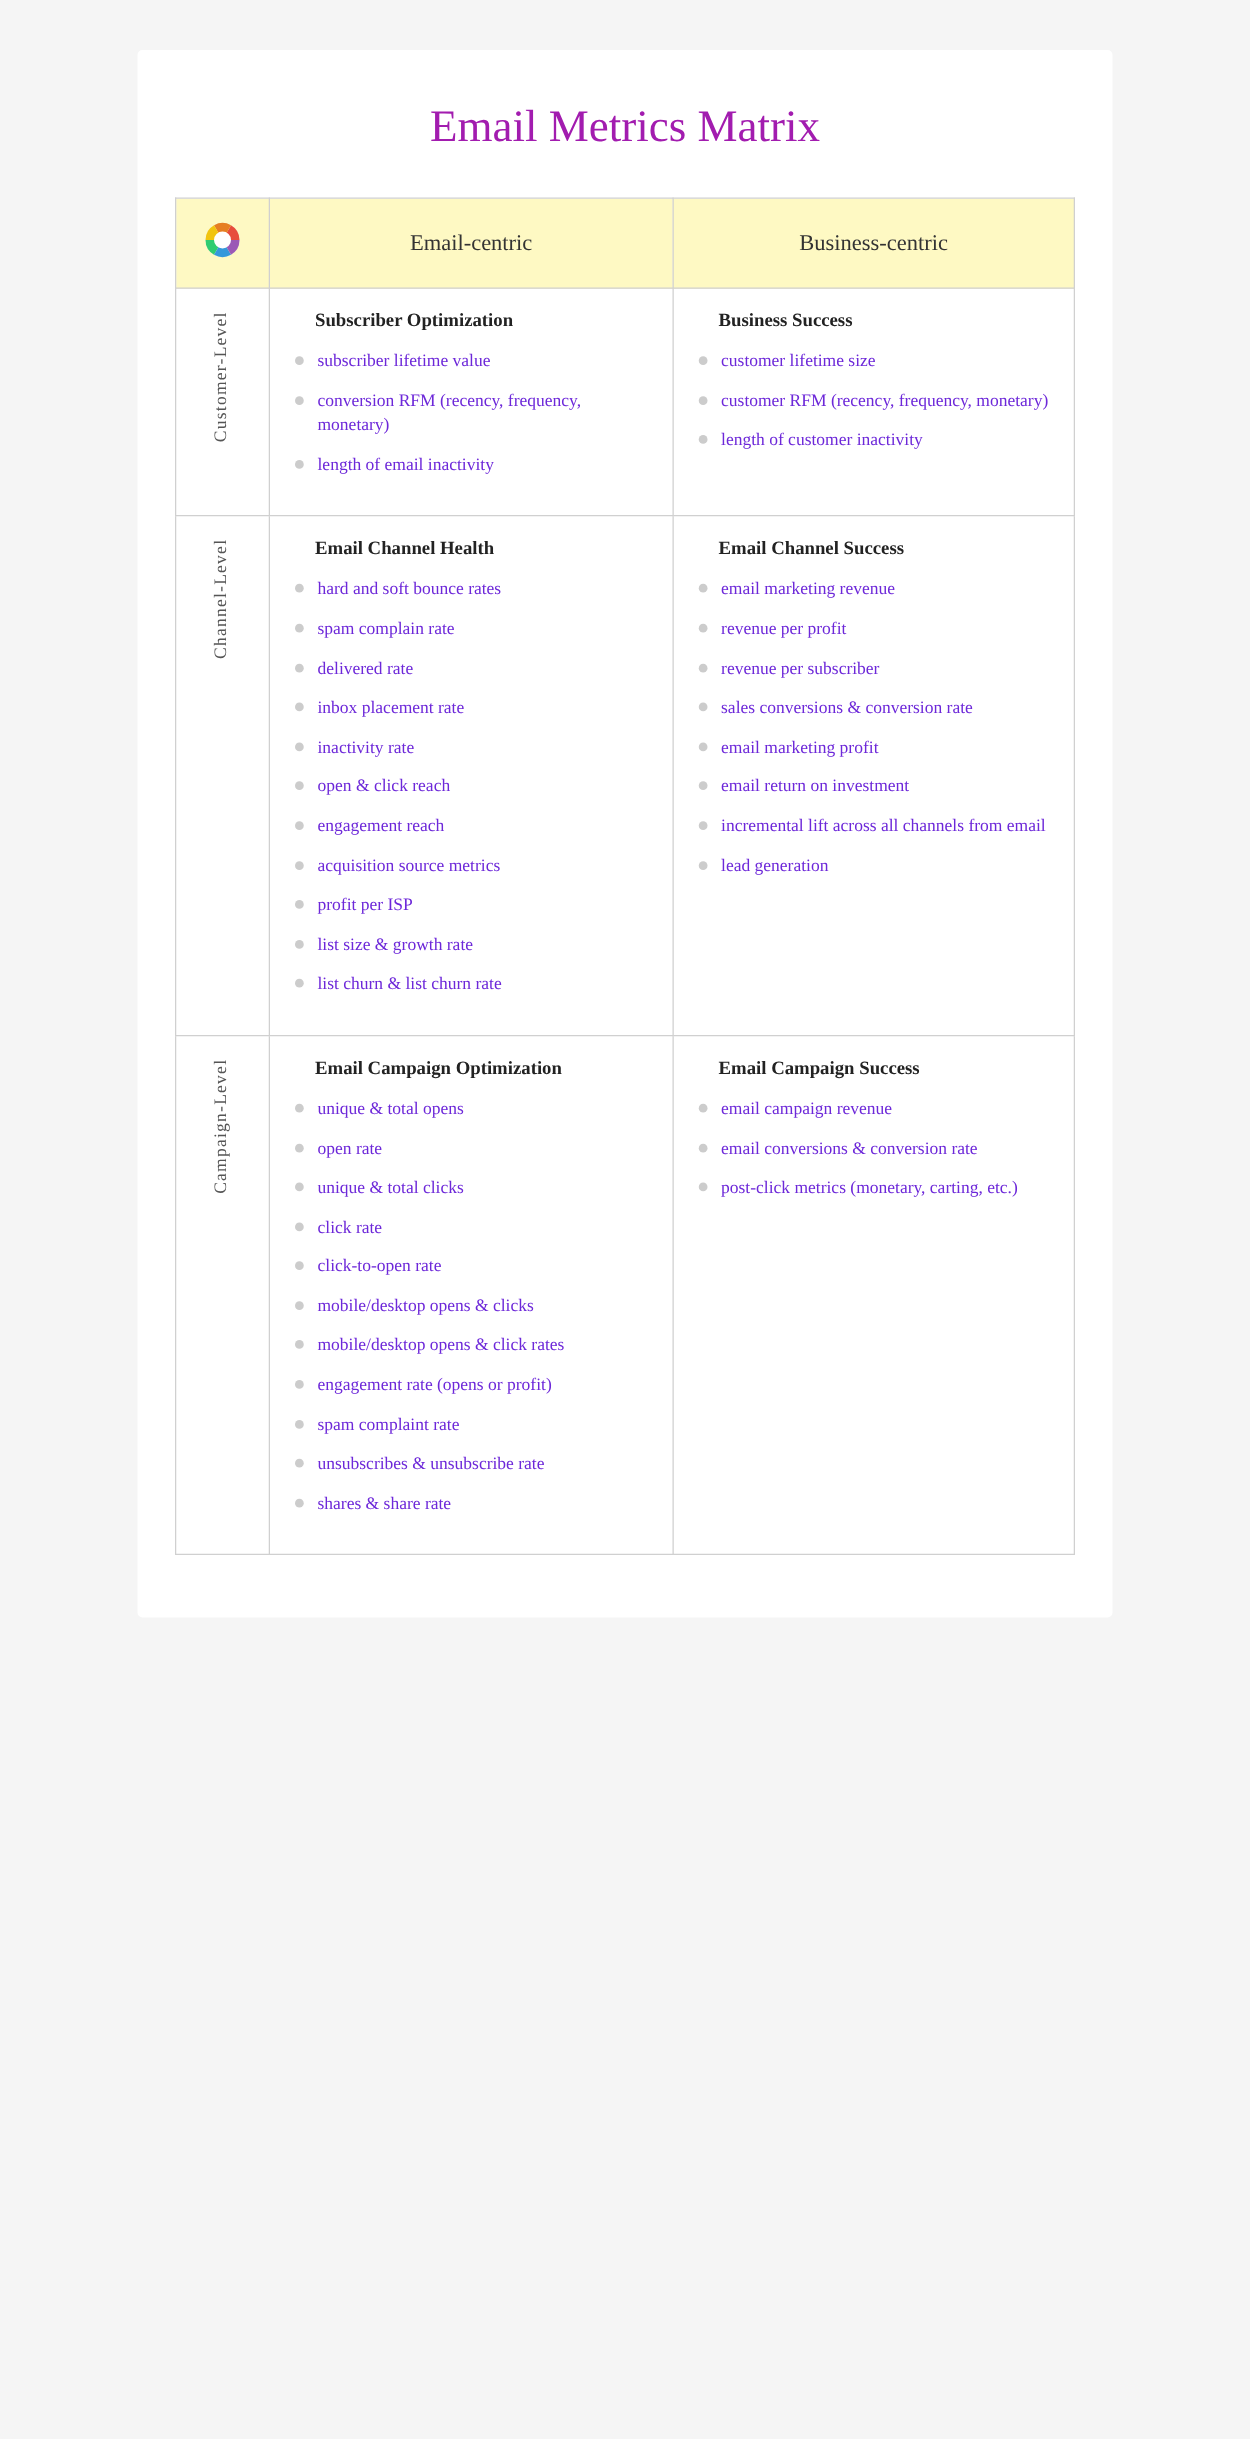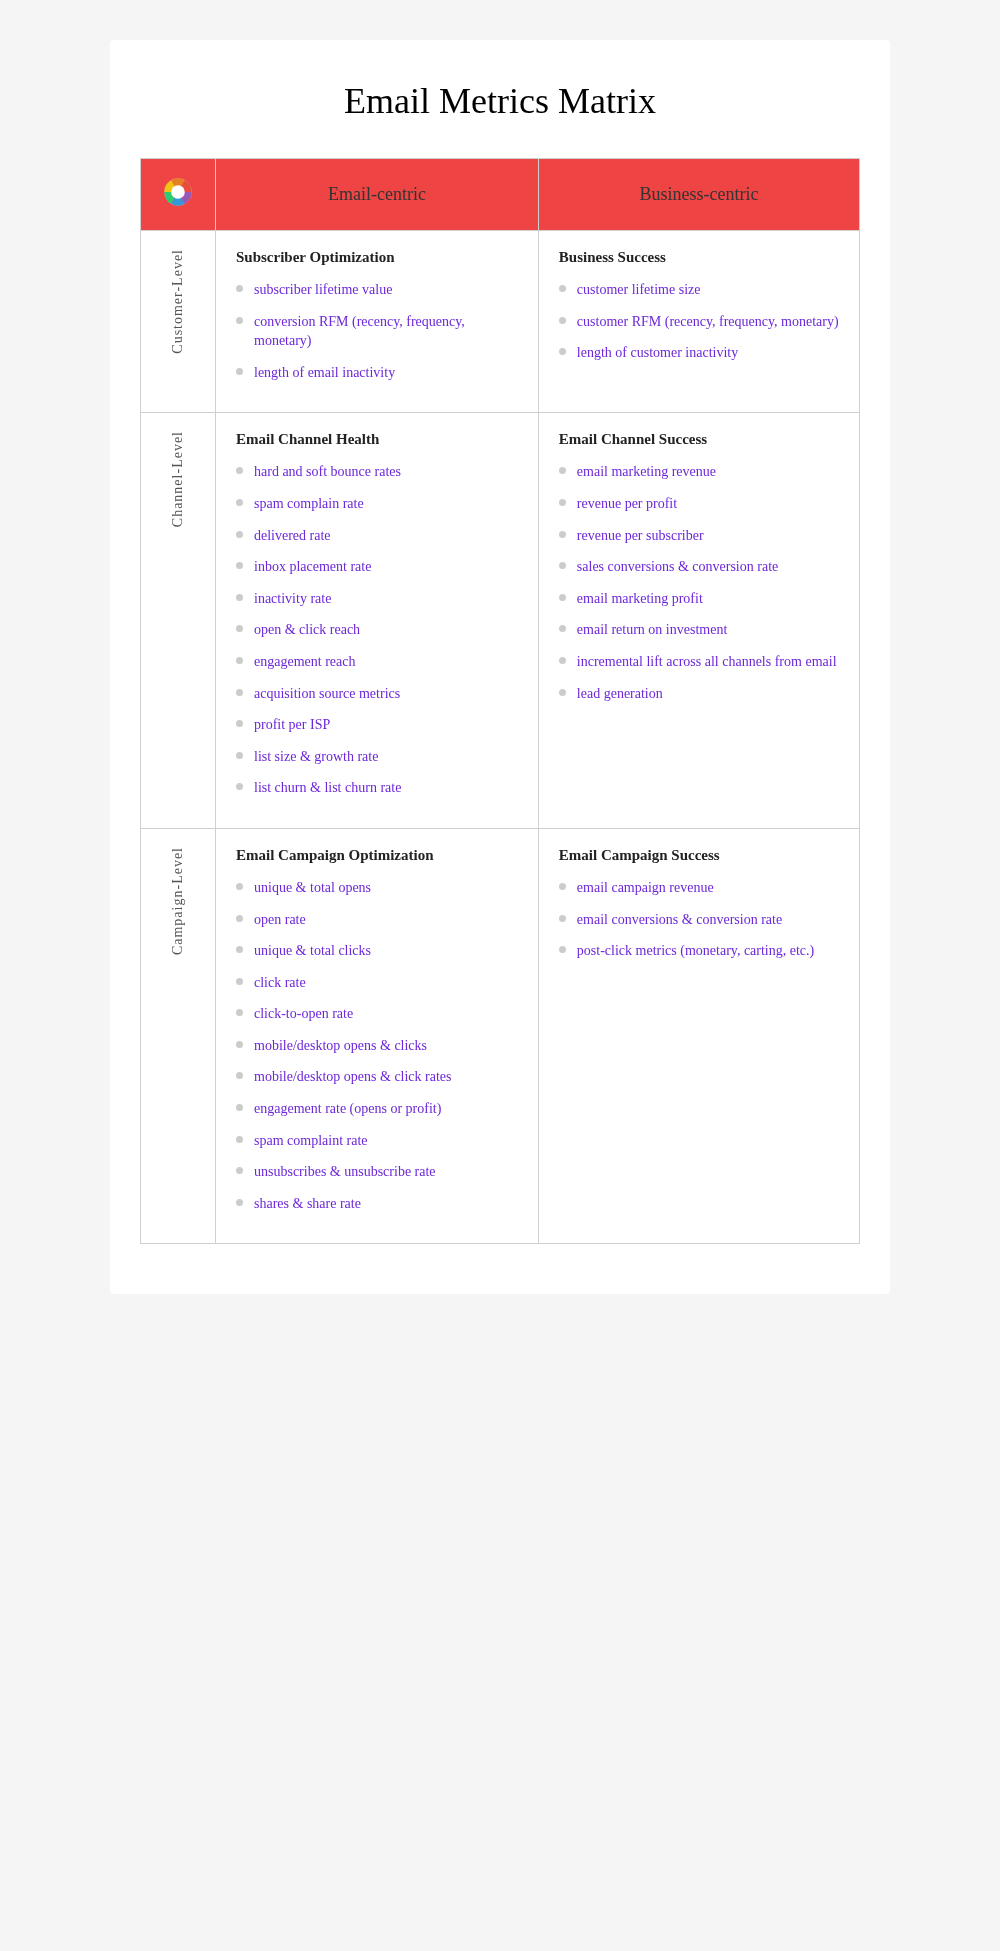--- a/index.html
+++ b/index.html
@@ -20,7 +20,7 @@
       text-align: center;
       font-size: 36px;
       font-weight: 400;
-      color: #000000;
+      color: #a21caf;
       margin-bottom: 36px;
       font-family: Georgia, serif;
     }

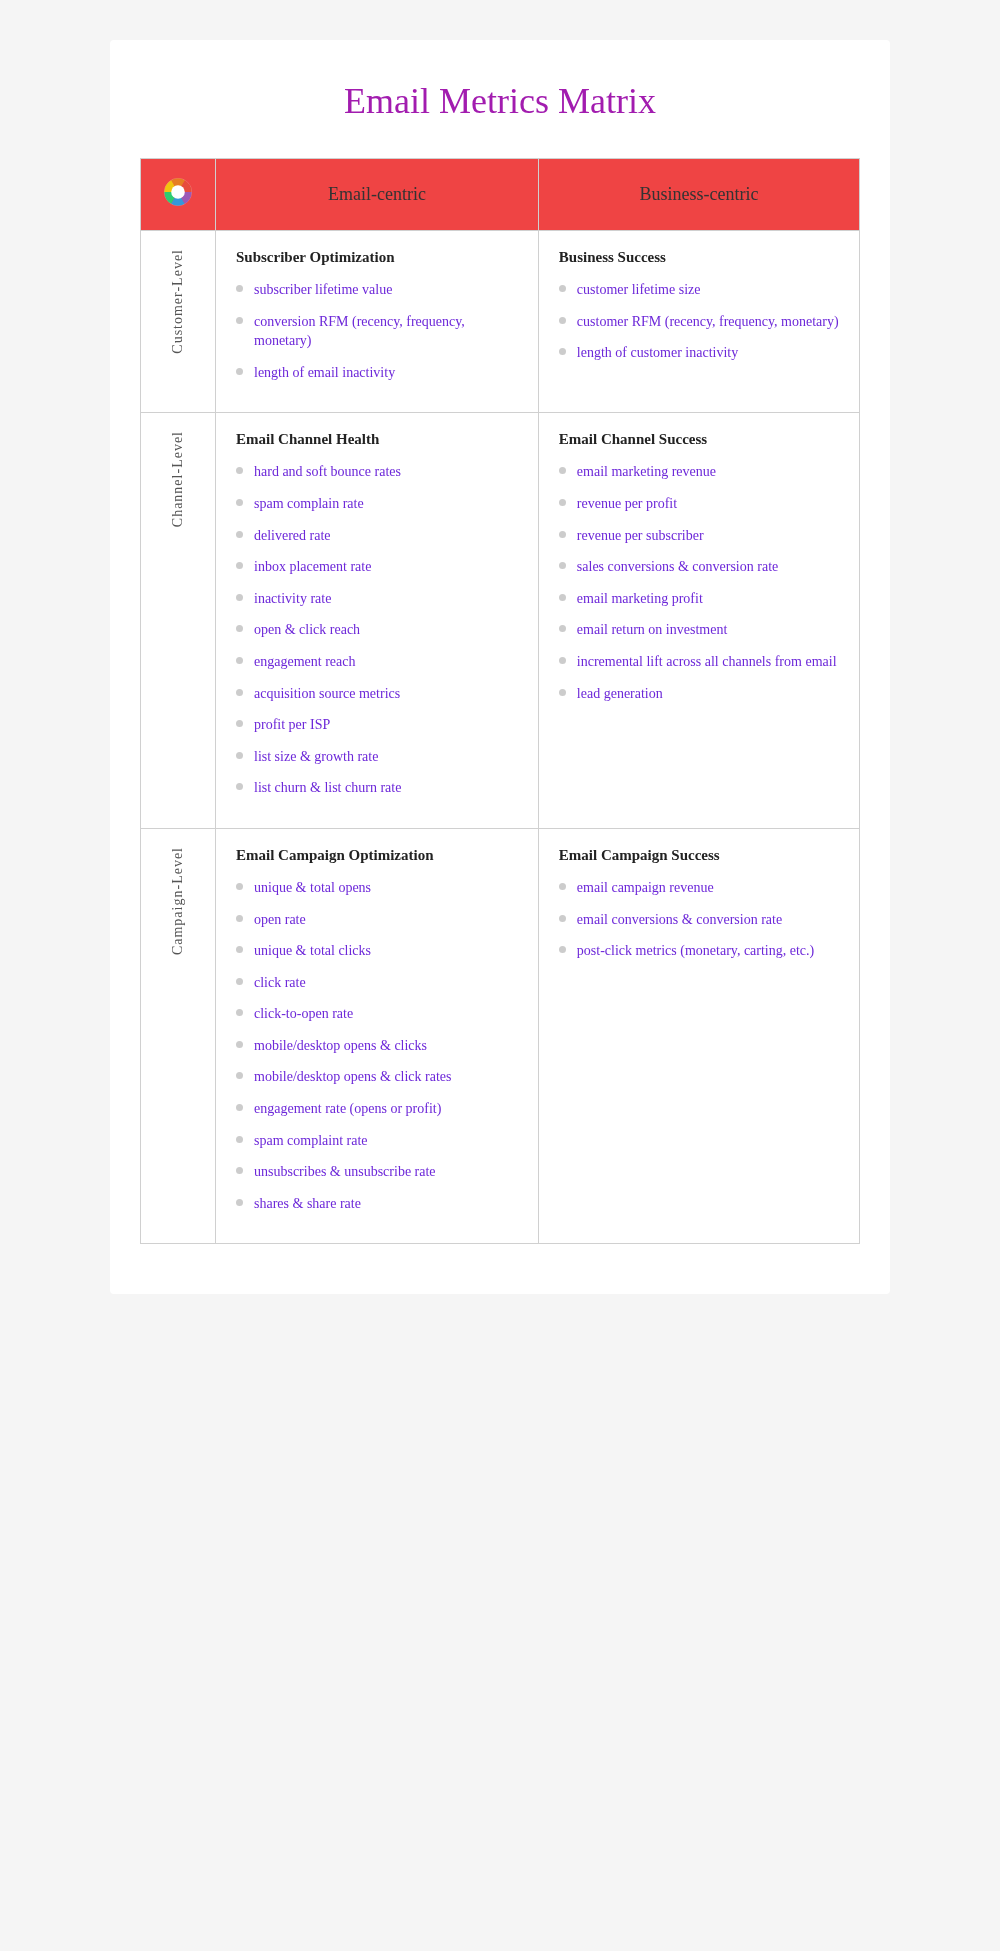--- a/index.html
+++ b/index.html
@@ -41,7 +41,7 @@
       font-weight: 400;
       color: #333;
       padding: 16px 20px;
-      background: #ef4444;
+      background: #fef9c3;
       vertical-align: middle;
     }
     .header-icon-cell {

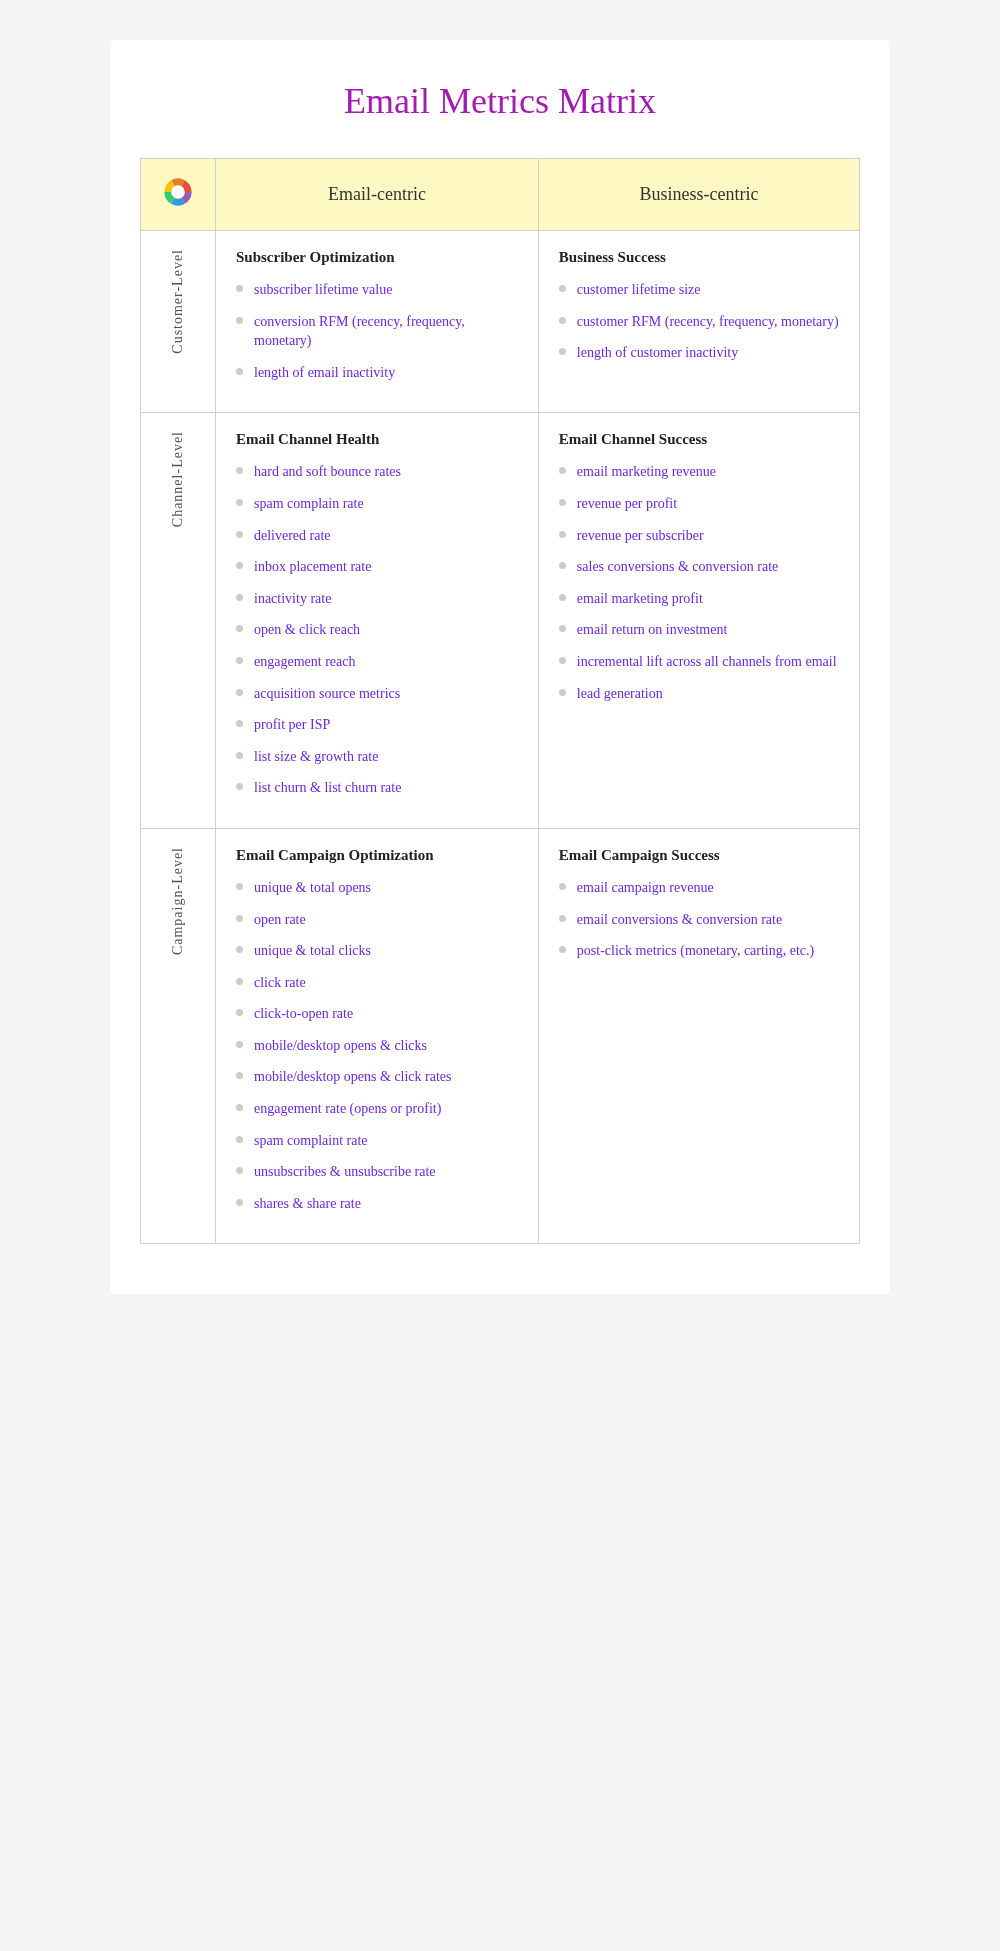--- a/index.html
+++ b/index.html
@@ -77,6 +77,7 @@
       color: #222;
       margin-bottom: 14px;
       font-family: Georgia, serif;
+      margin-left: 16px;
     }
     .metric-list {
       list-style: none;

